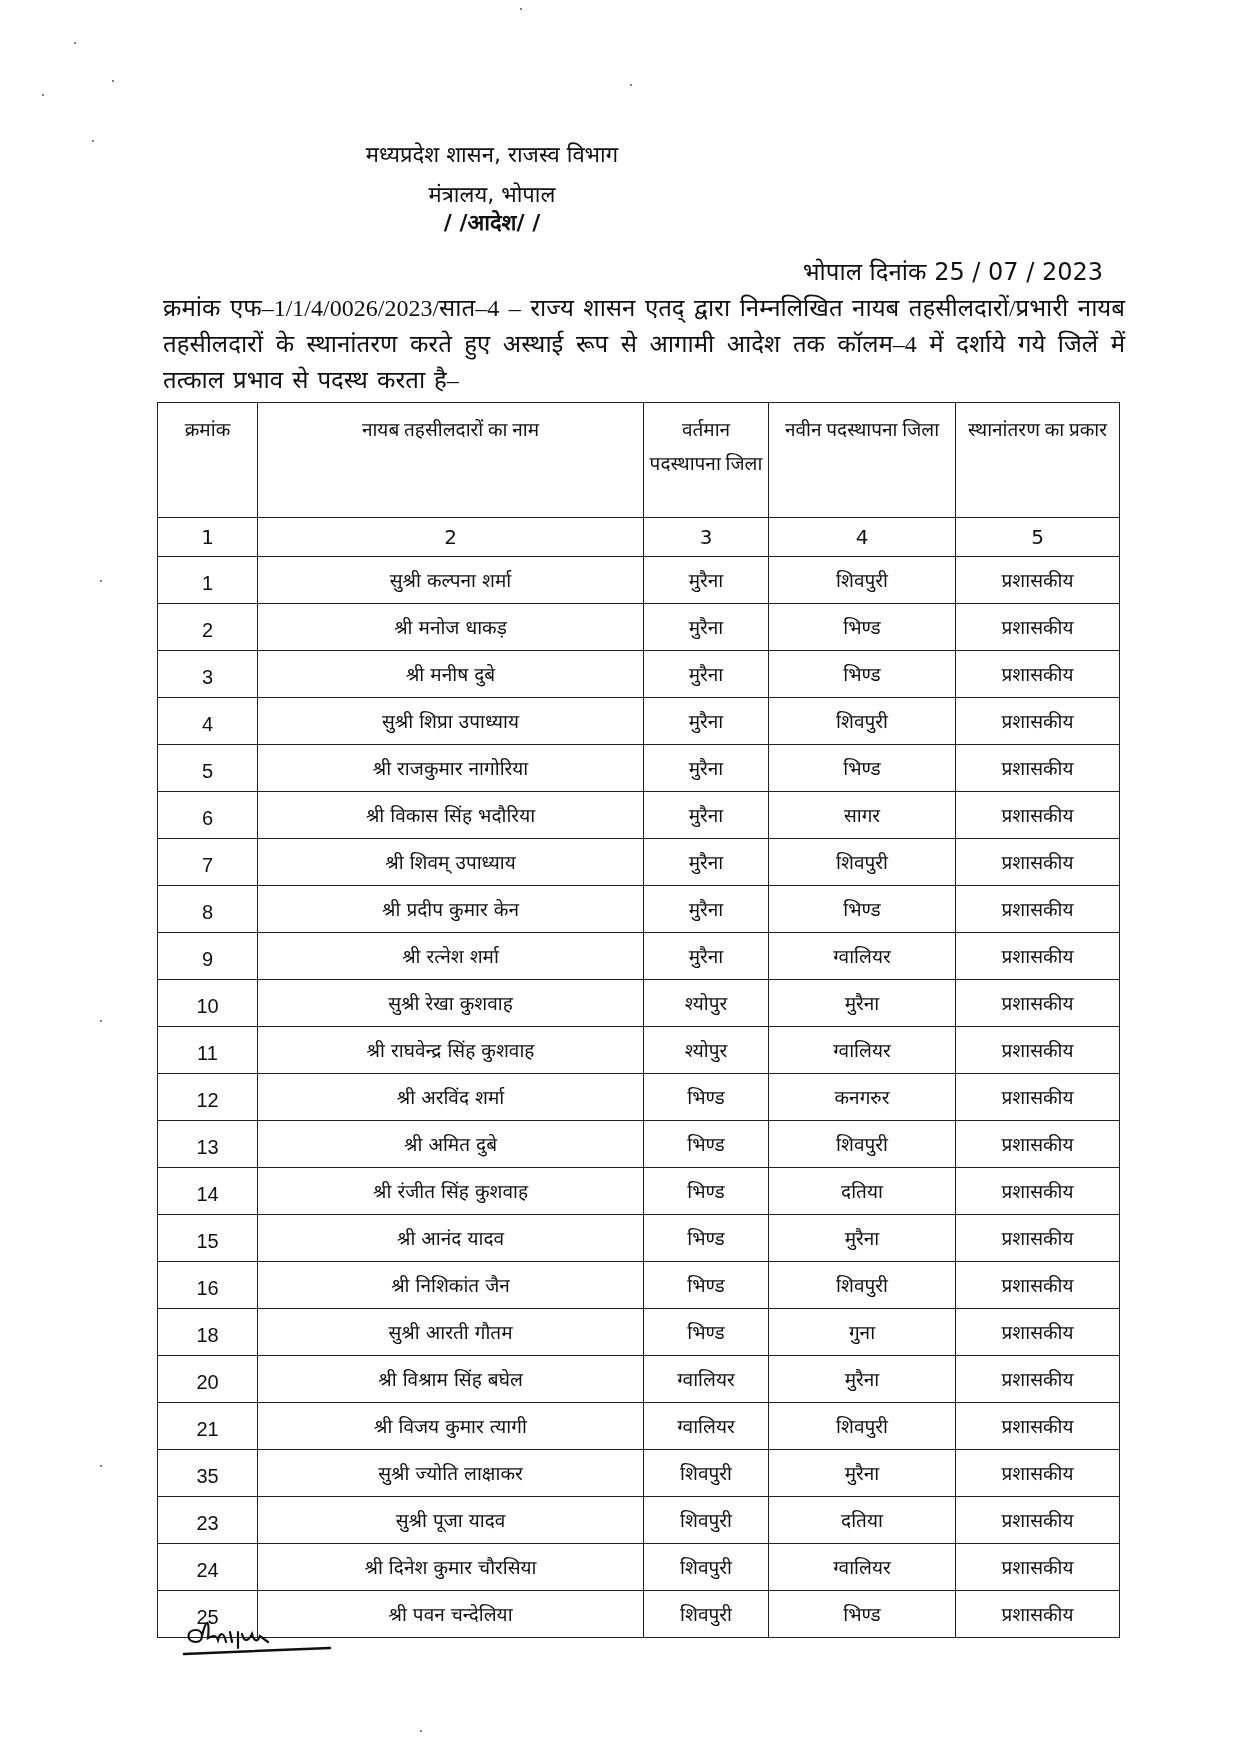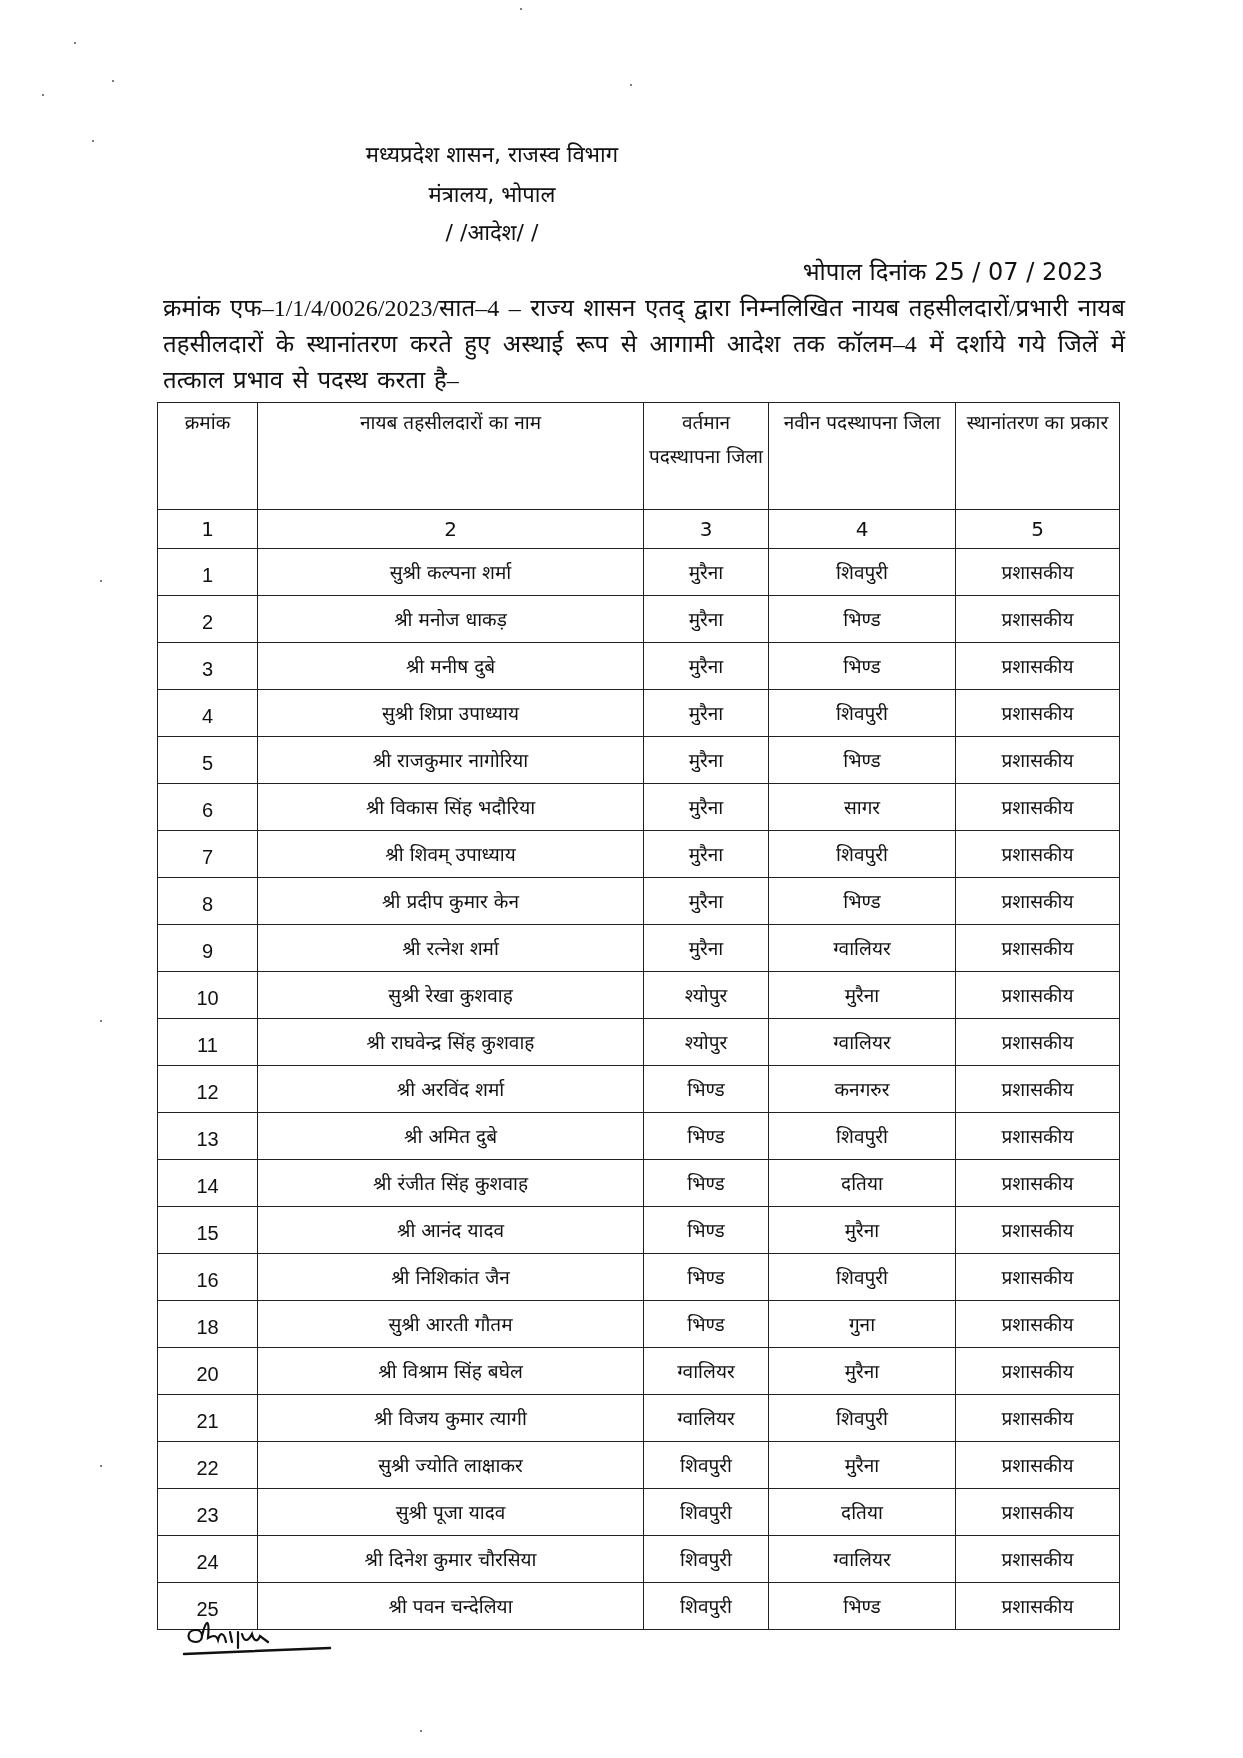--- a/index.html
+++ b/index.html
@@ -17,7 +17,7 @@
   }
   #h1 { top: 140px; }
   #h2 { top: 180px; }
-  #h3 { top: 218px; }
+  #h3 { top: 208px; font-weight: bold; }
   #dateline {
     position: absolute; top: 258px; right: 140px;
     font-size: 24px; line-height: 28px;

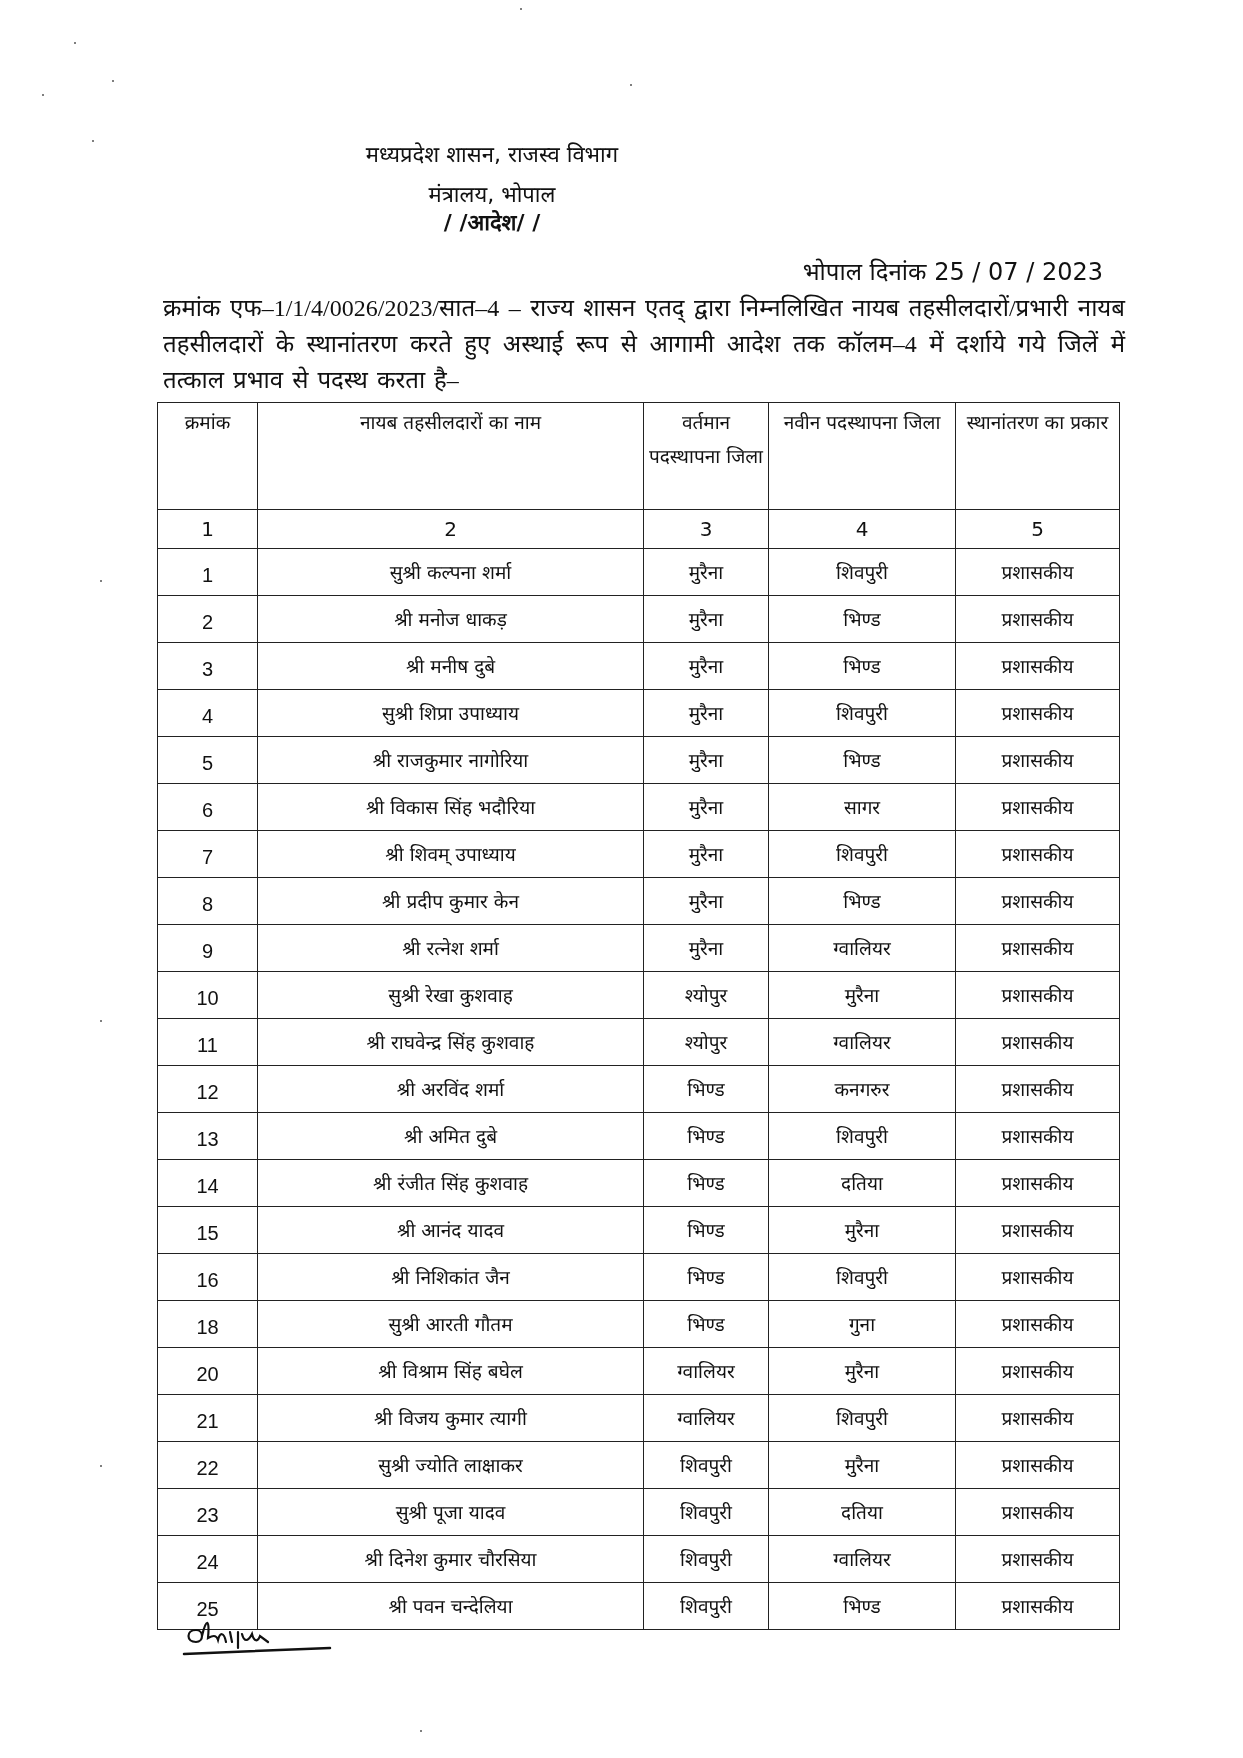--- a/index.html
+++ b/index.html
@@ -42,7 +42,7 @@
     padding: 0;
     font-weight: normal;
   }
-  thead tr.head th { height: 104px; vertical-align: top; line-height: 34px; padding-top: 2px; }
+  thead tr.head th { height: 104px; vertical-align: top; line-height: 34px; padding-top: 10px; font-family: Liberation Serif, serif; }
   thead tr.nums th { height: 38px; font-size: 20px; }
   tbody td { height: 40px; font-size: 19px; }
   tbody td.sn { font-family: "Liberation Sans", sans-serif; font-size: 20px; padding-top: 6px; }

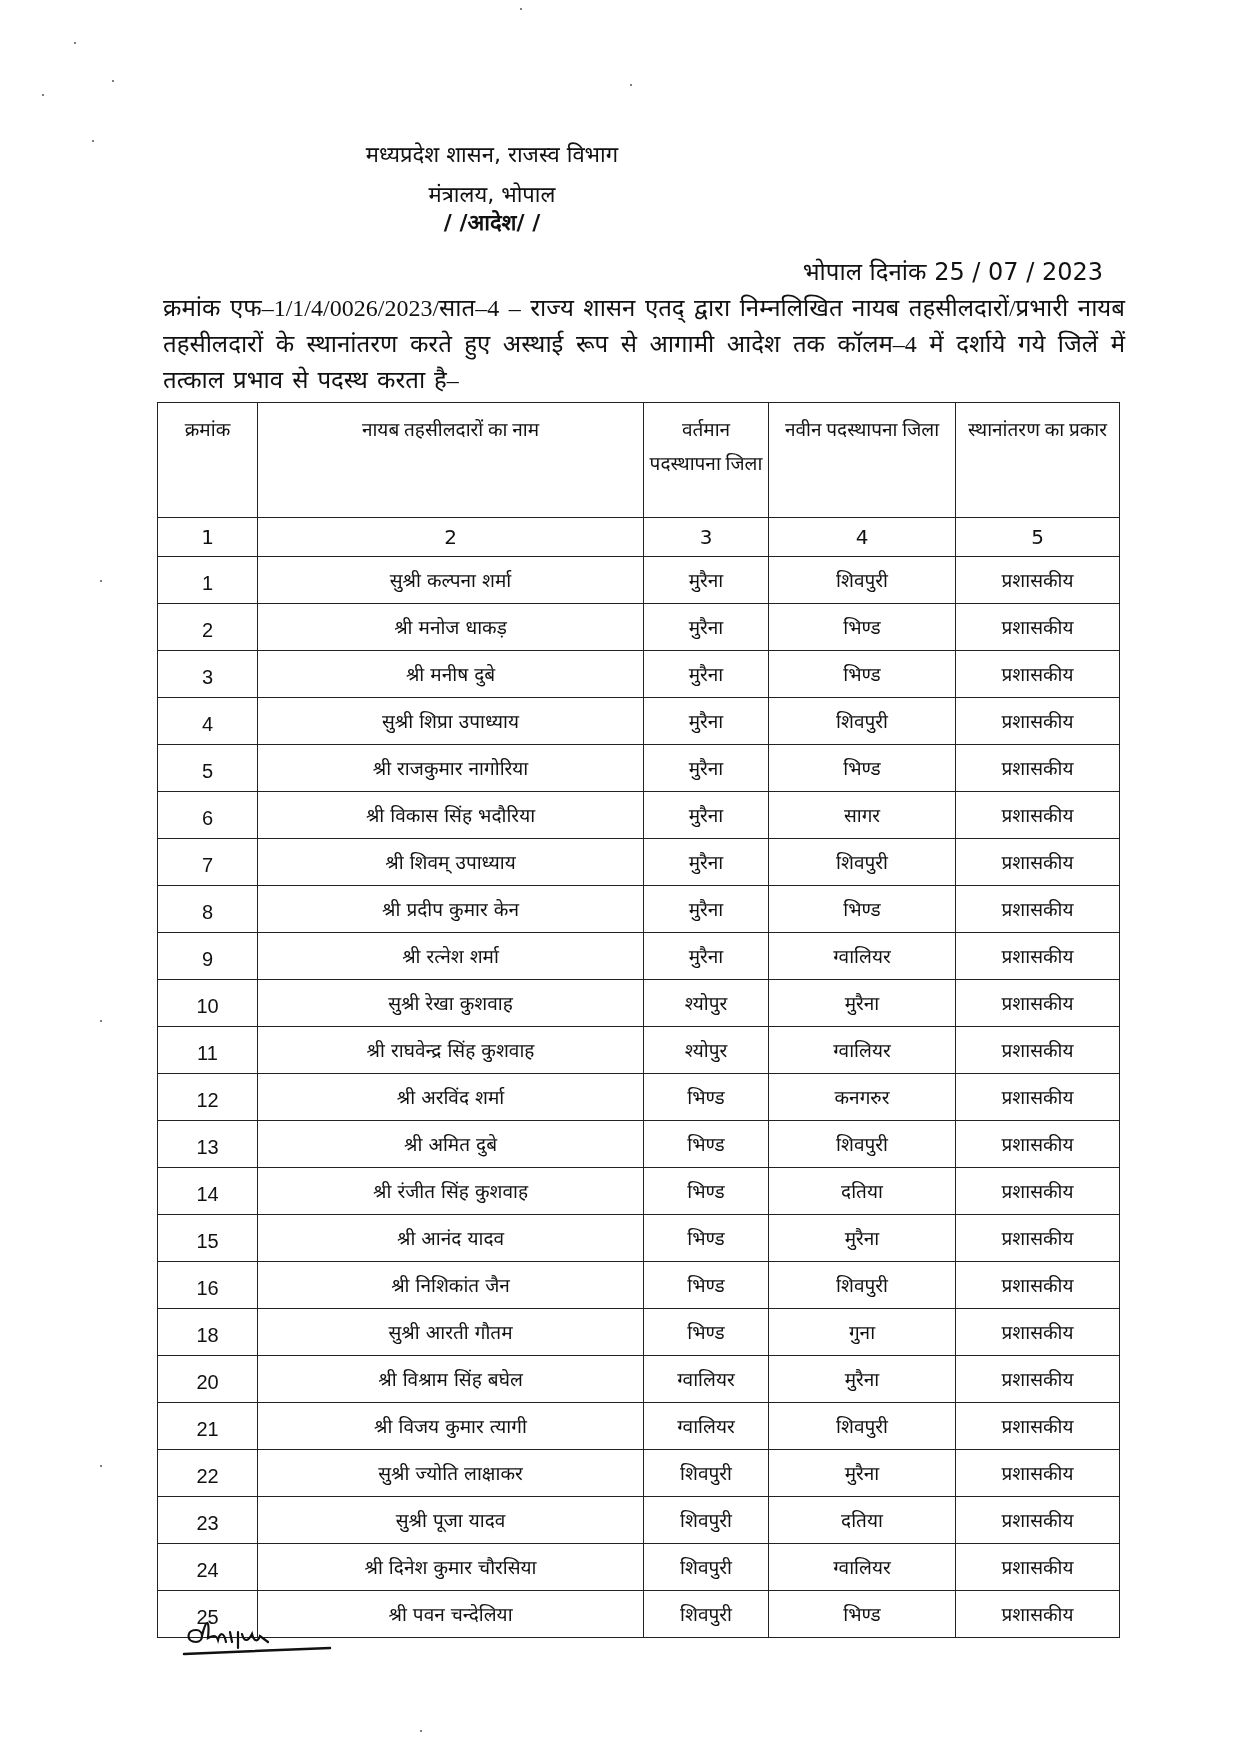--- a/index.html
+++ b/index.html
@@ -226,7 +226,7 @@
         <td>प्रशासकीय</td>
       </tr>
       <tr>
-        <td class="sn">22</td>
+        <td class="sn">35</td>
         <td>सुश्री ज्योति लाक्षाकर</td>
         <td>शिवपुरी</td>
         <td>मुरैना</td>

